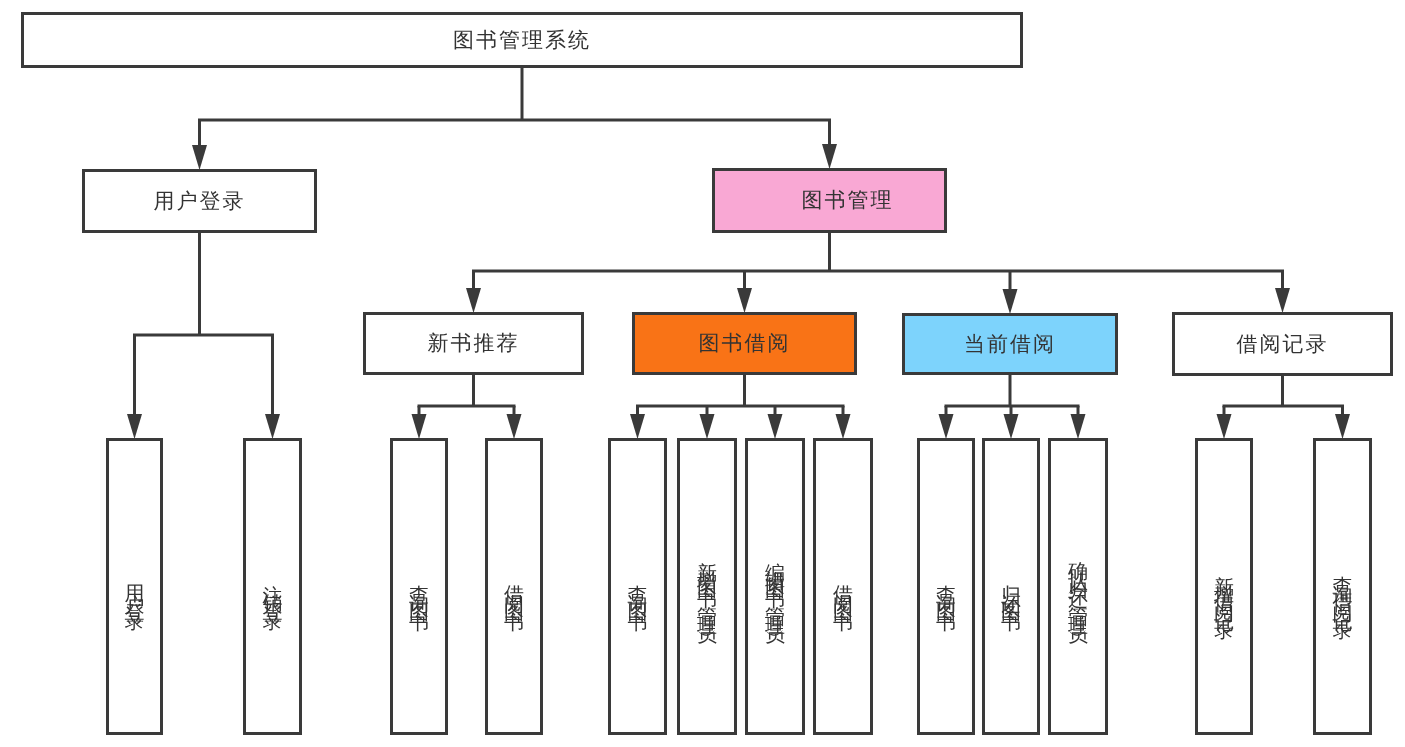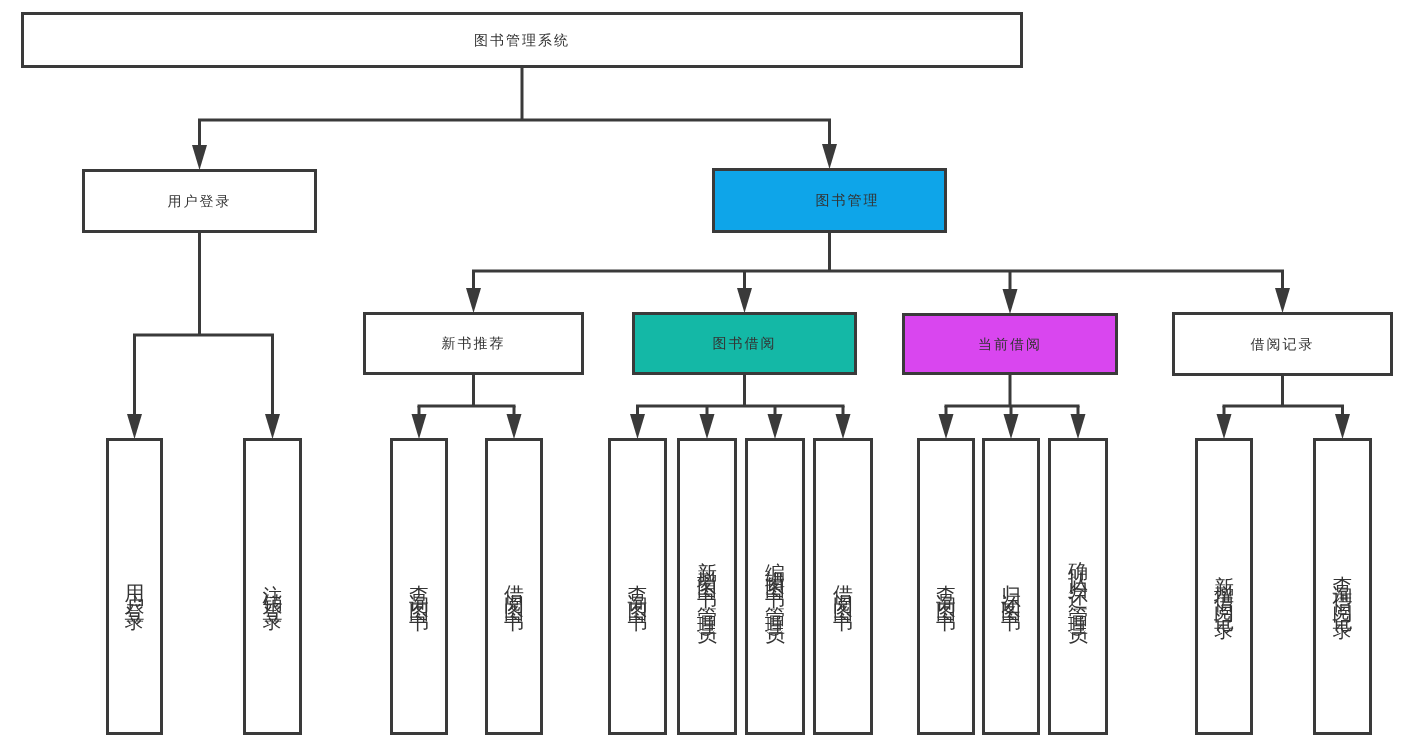--- a/index.html
+++ b/index.html
@@ -33,7 +33,7 @@
   }
   .node .label {
     color: #333333;
-    font-size: 14px;
+    font-size: 21px;
     letter-spacing: 2px;
     line-height: 1.15;
     white-space: nowrap;

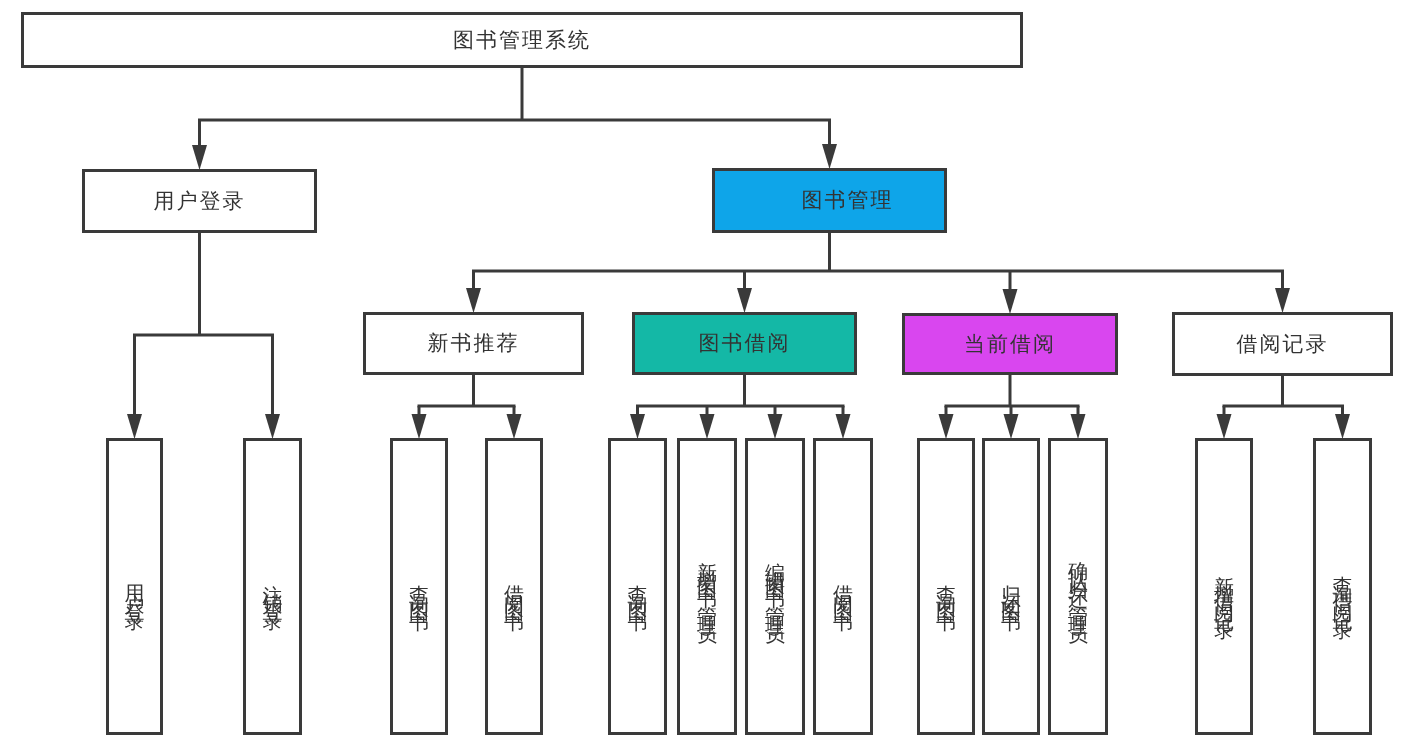--- a/index.html
+++ b/index.html
@@ -121,7 +121,7 @@
       <div class="node" style="left: 82px; top: 169px; width: 235px; height: 64px; border-color: rgb(58, 58, 58); background: rgb(255, 255, 255);">
         <span class="label" style="color: rgb(51, 51, 51);">用户登录</span>
       </div>
-      <div class="node" style="left: 712px; top: 168px; width: 235px; height: 65px; border-color: rgb(58, 58, 58); background: #0ea5e9; padding-left: 36px;">
+      <div class="node" style="left: 712px; top: 168px; width: 235px; height: 65px; border-color: rgb(58, 58, 58); background: #f9a8d4; padding-left: 36px;">
         <span class="label" style="color: rgb(51, 51, 51);">图书管理</span>
       </div>
       <div class="node" style="left: 363px; top: 312px; width: 221px; height: 63px; border-color: rgb(58, 58, 58); background: rgb(255, 255, 255); text-align: right;">

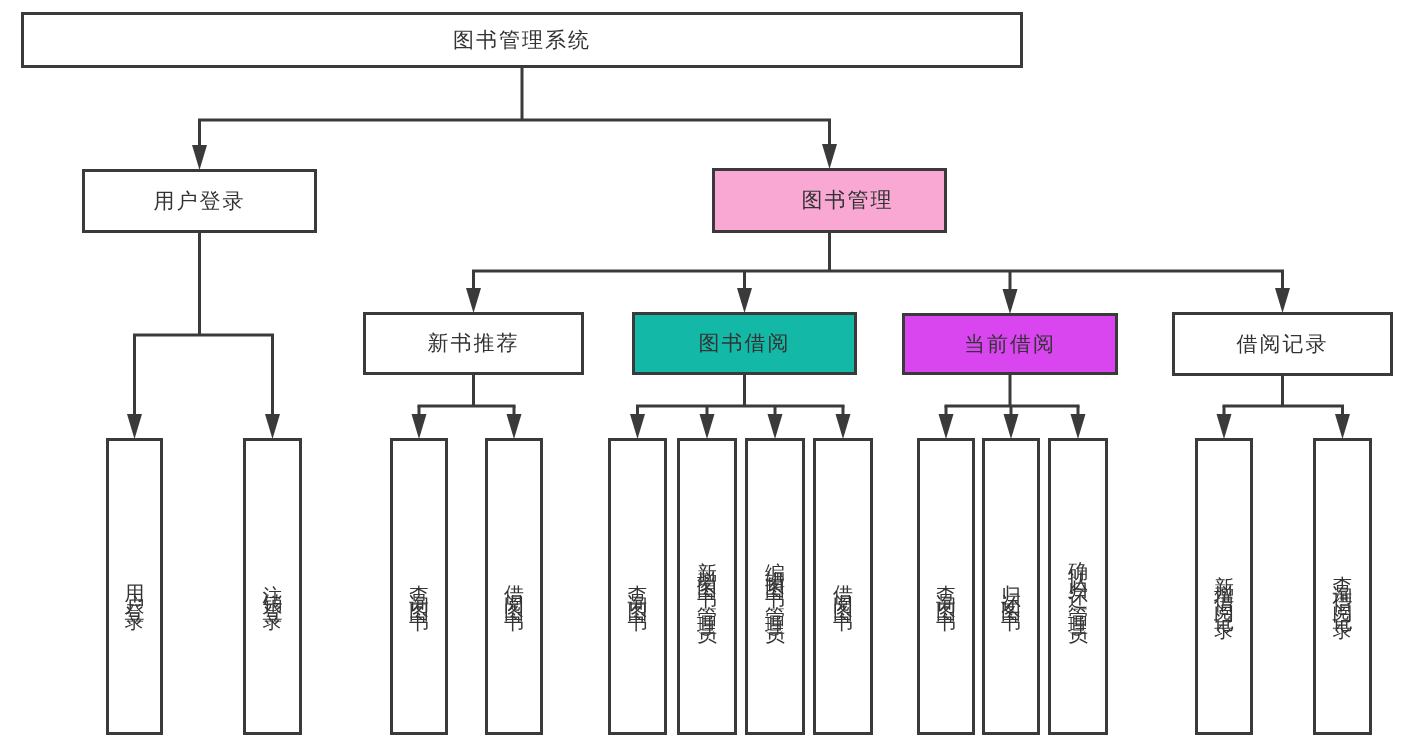--- a/index.html
+++ b/index.html
@@ -127,7 +127,7 @@
       <div class="node" style="left: 363px; top: 312px; width: 221px; height: 63px; border-color: rgb(58, 58, 58); background: rgb(255, 255, 255); text-align: right;">
         <span class="label" style="color: rgb(51, 51, 51);">新书推荐</span>
       </div>
-      <div class="node" style="left: 632px; top: 312px; width: 225px; height: 63px; border-color: rgb(58, 58, 58); background: #14b8a6;">
+      <div class="node" style="left: 632px; top: 312px; width: 225px; height: 63px; border-color: rgb(58, 58, 58); background: #f97316;">
         <span class="label" style="color: rgb(51, 51, 51);">图书借阅</span>
       </div>
       <div class="node" style="left: 902px; top: 313px; width: 216px; height: 62px; border-color: rgb(58, 58, 58); background: #d946ef;">

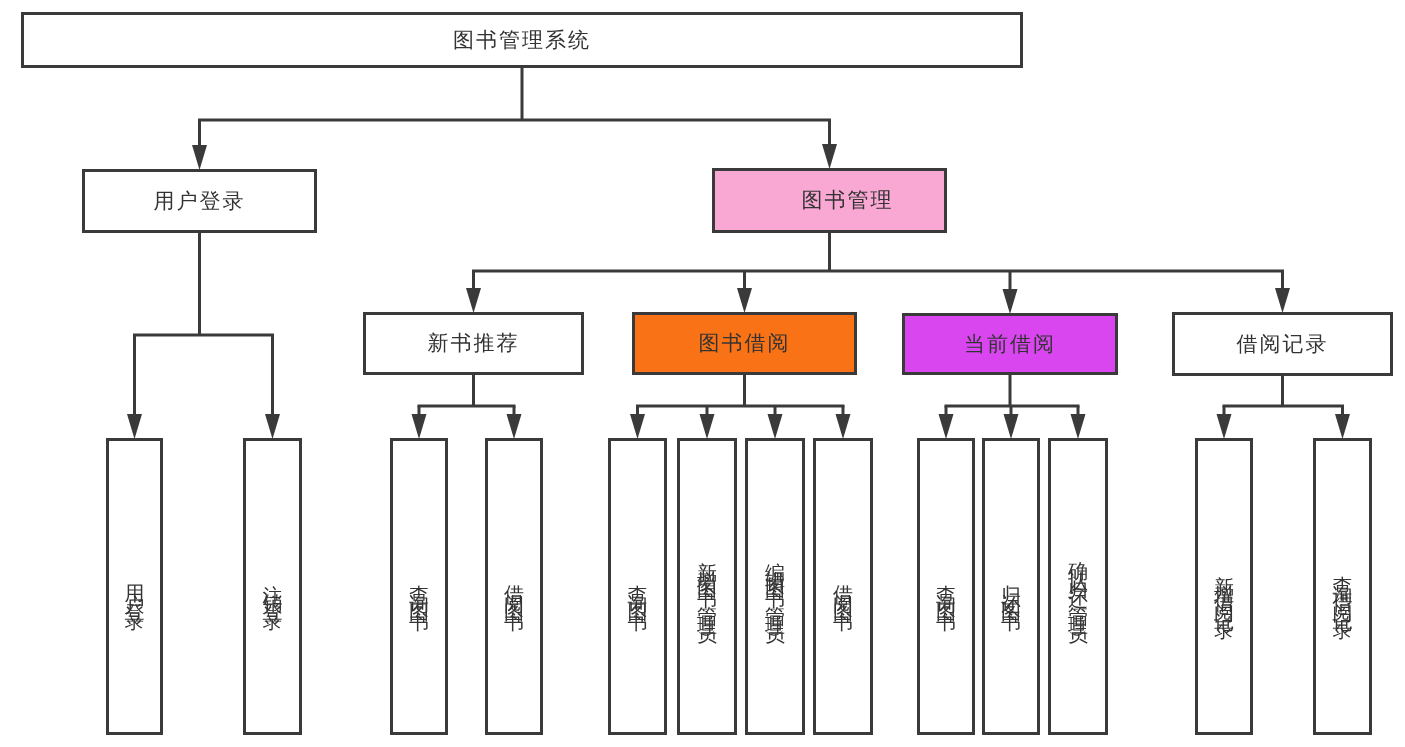--- a/index.html
+++ b/index.html
@@ -130,7 +130,7 @@
       <div class="node" style="left: 632px; top: 312px; width: 225px; height: 63px; border-color: rgb(58, 58, 58); background: #f97316;">
         <span class="label" style="color: rgb(51, 51, 51);">图书借阅</span>
       </div>
-      <div class="node" style="left: 902px; top: 313px; width: 216px; height: 62px; border-color: rgb(58, 58, 58); background: #d946ef;">
+      <div class="node" style="left: 902px; top: 313px; width: 216px; height: 62px; border-color: rgb(58, 58, 58); background: #7dd3fc;">
         <span class="label" style="color: rgb(51, 51, 51);">当前借阅</span>
       </div>
       <div class="node" style="left: 1172px; top: 312px; width: 221px; height: 64px; border-color: rgb(58, 58, 58); background: rgb(255, 255, 255);">

